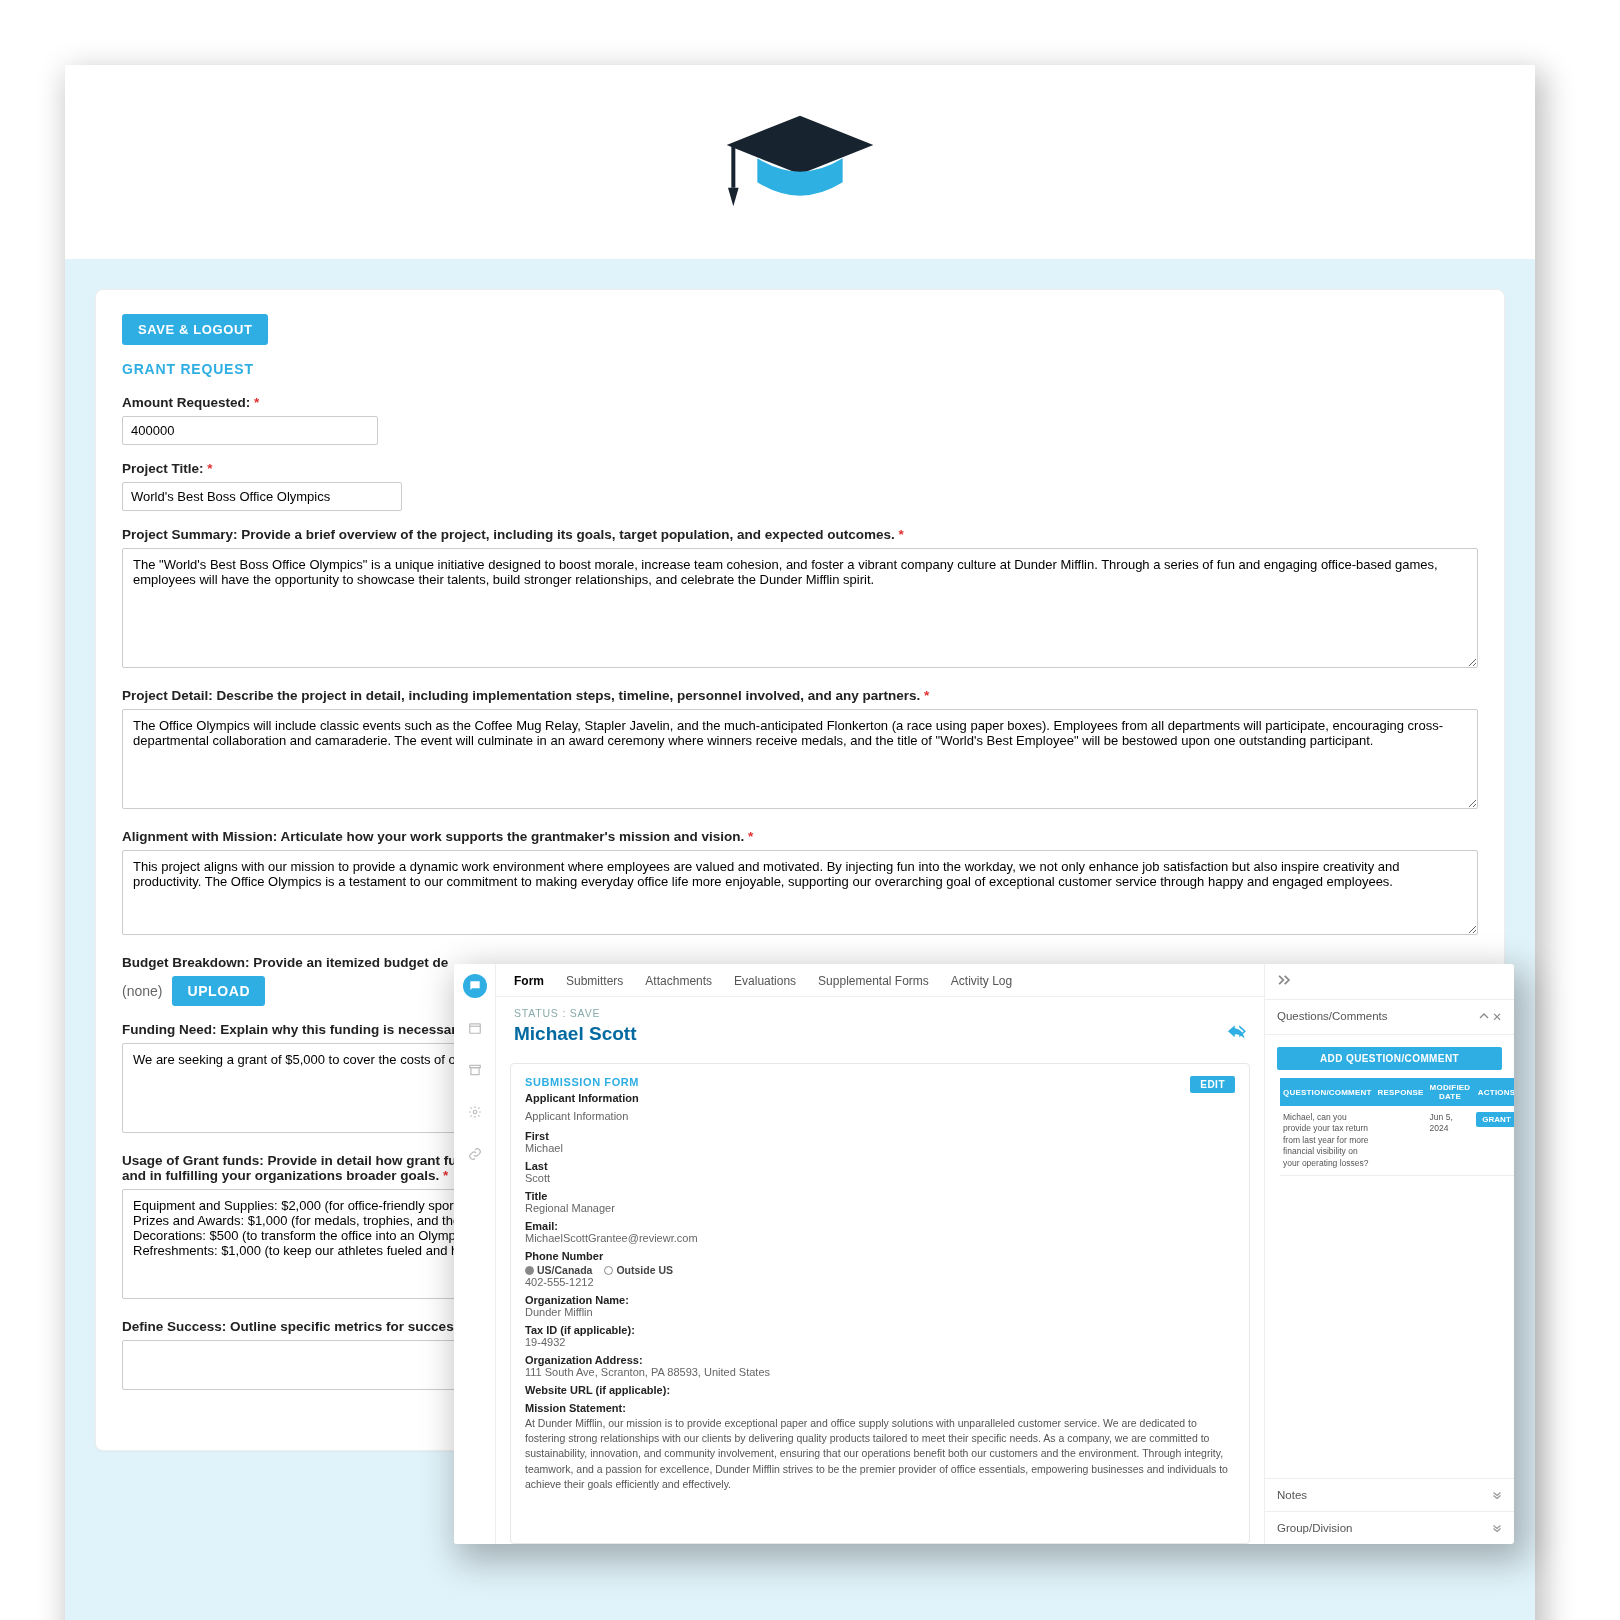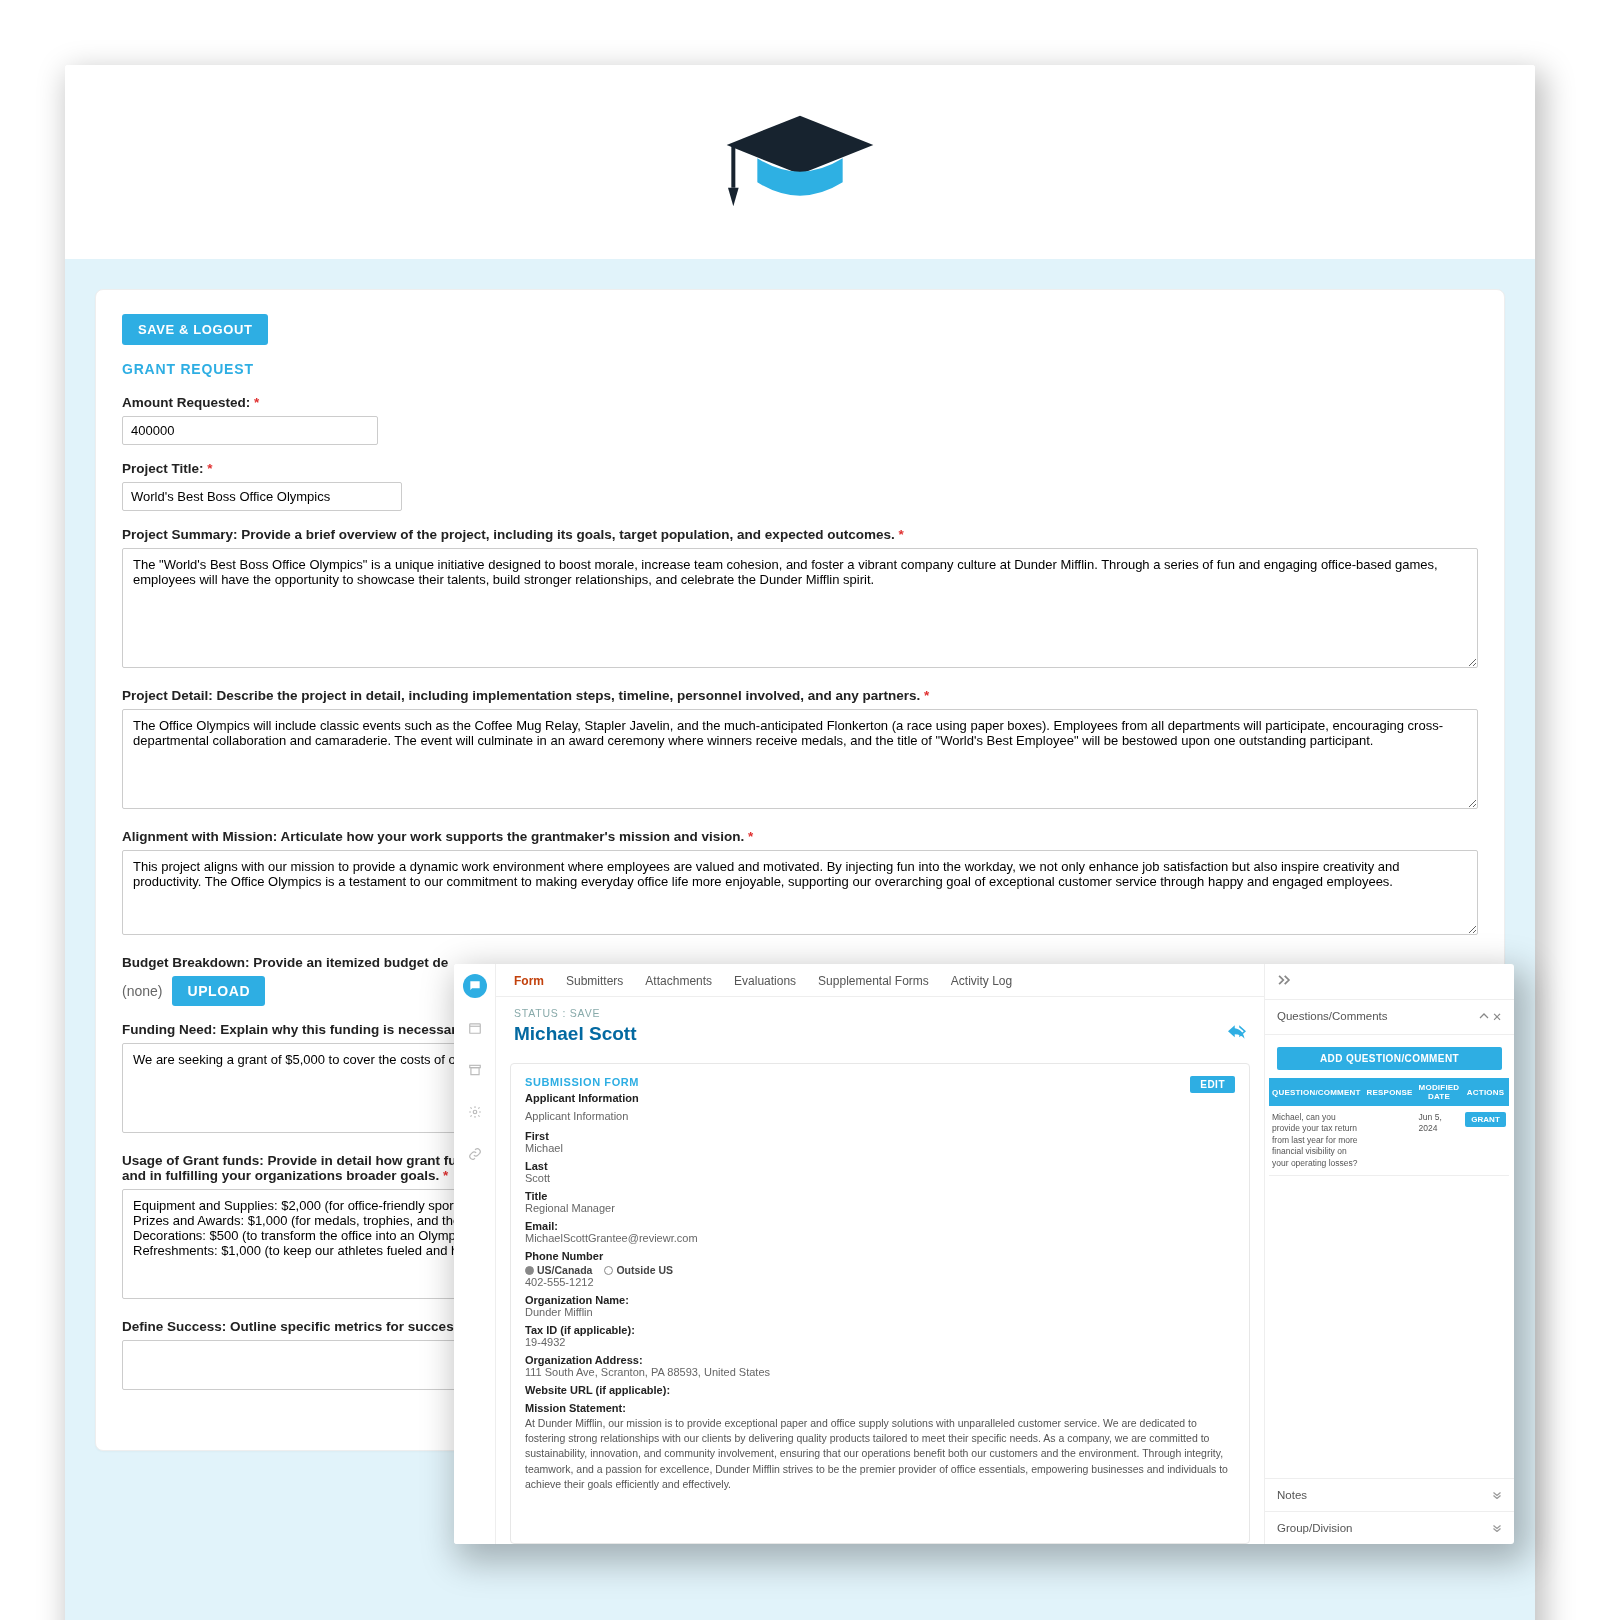--- a/index.html
+++ b/index.html
@@ -161,7 +161,7 @@
     font-size: 12px;
   }
   .tab { color: #555; cursor: pointer; }
-  .tab.active { color: #c2410c; font-weight: 600; }
+  .tab.active { color: #000000; font-weight: 600; }
   .status-row {
     padding: 10px 18px 4px;
     font-size: 10.5px;

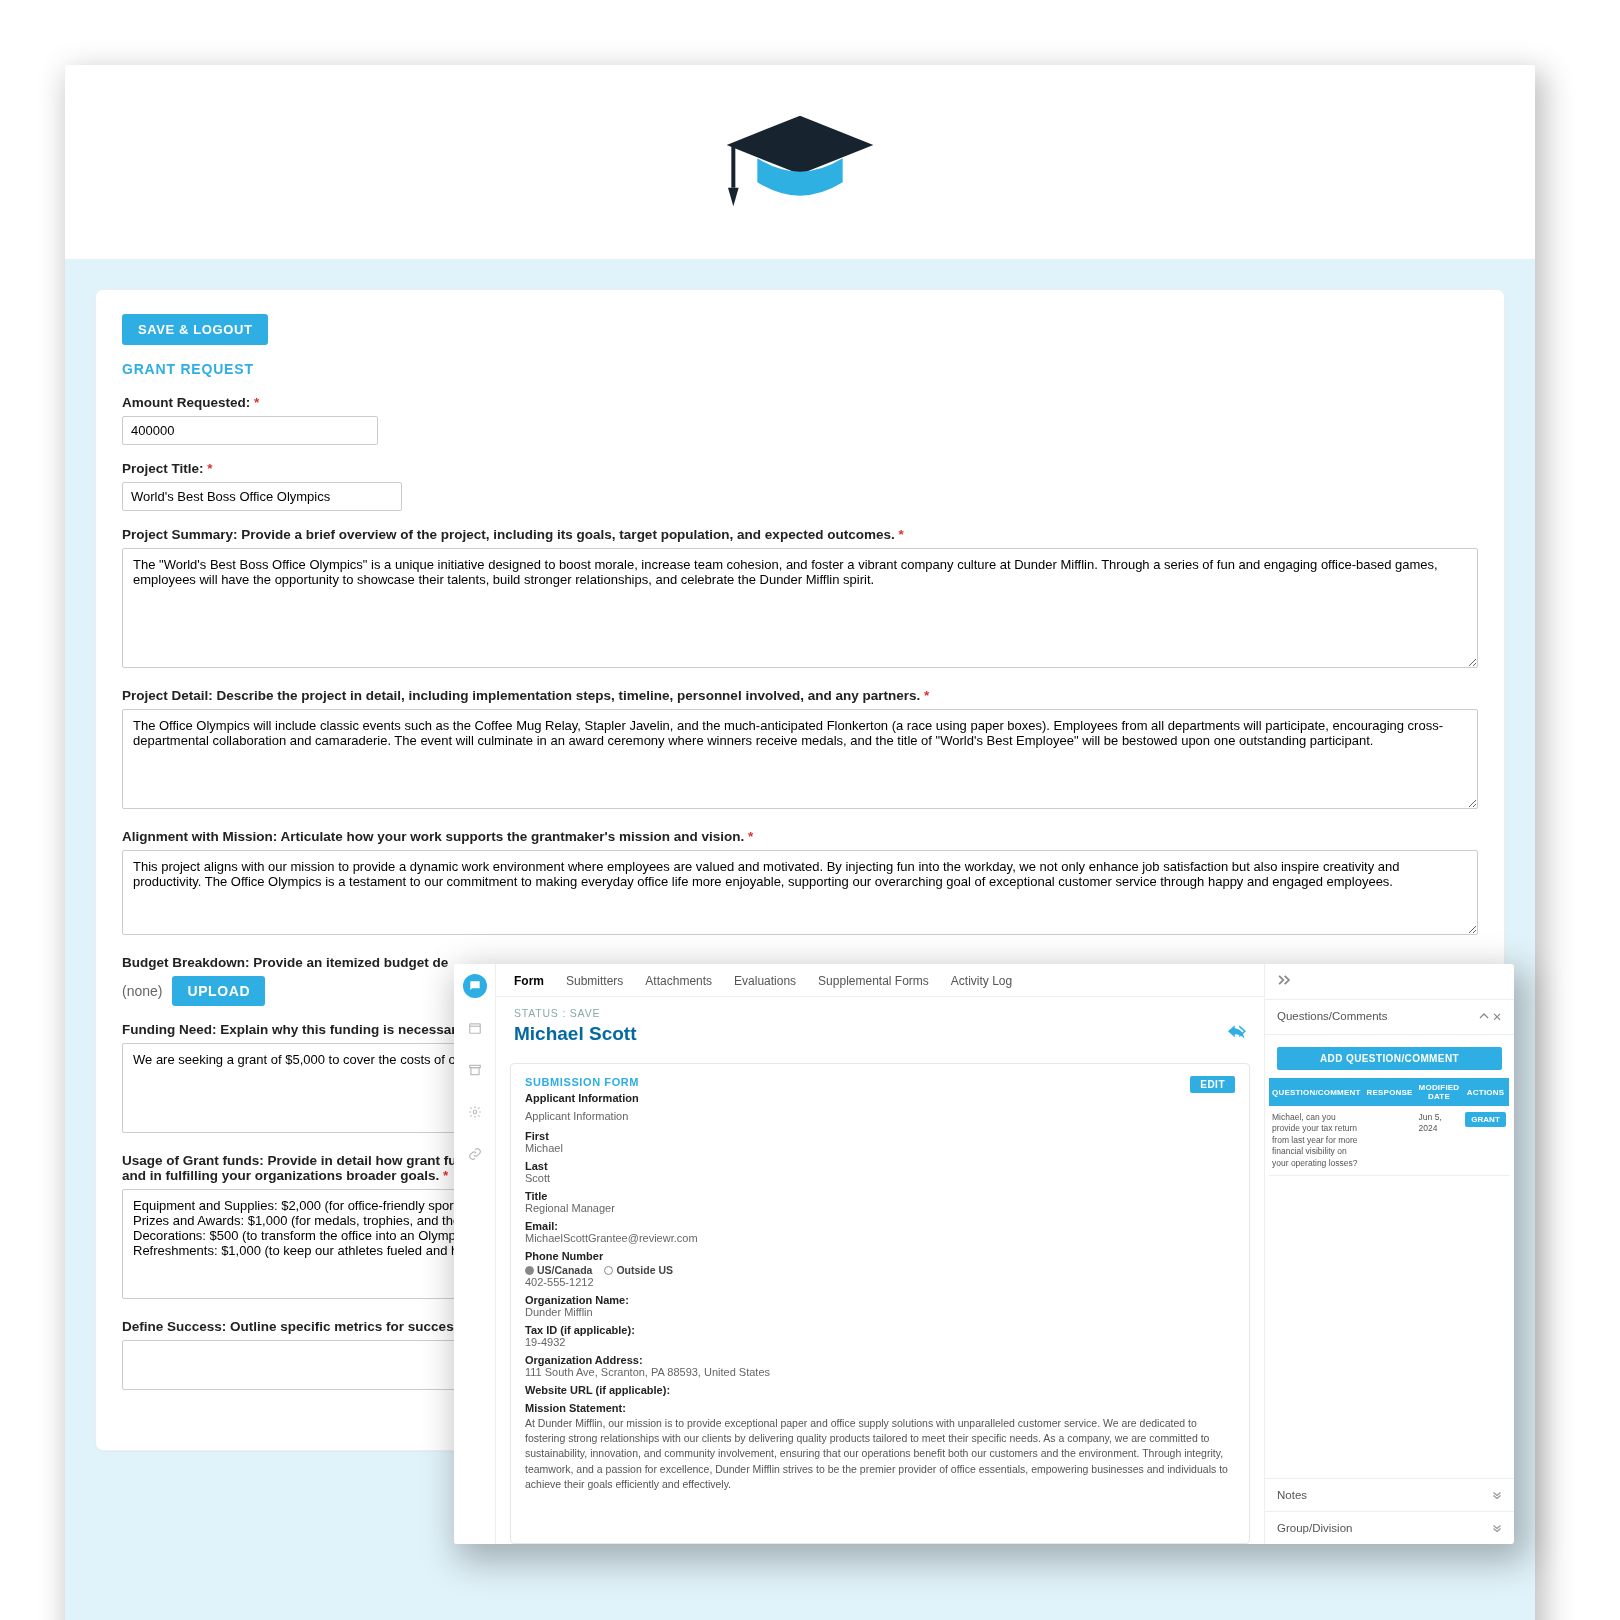--- a/index.html
+++ b/index.html
@@ -255,7 +255,7 @@
   }
   table.qc {
     width: calc(100% - 24px);
-    margin: 0 4px;
+    margin: 0 15px;
     border-collapse: collapse;
     font-size: 9px;
   }

